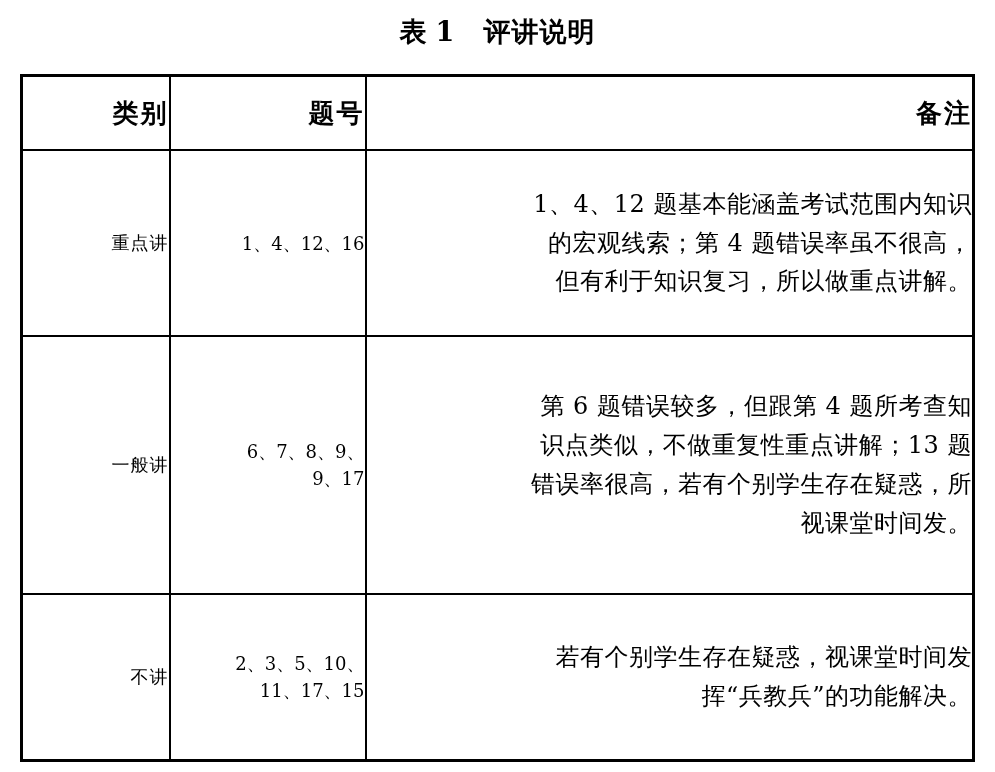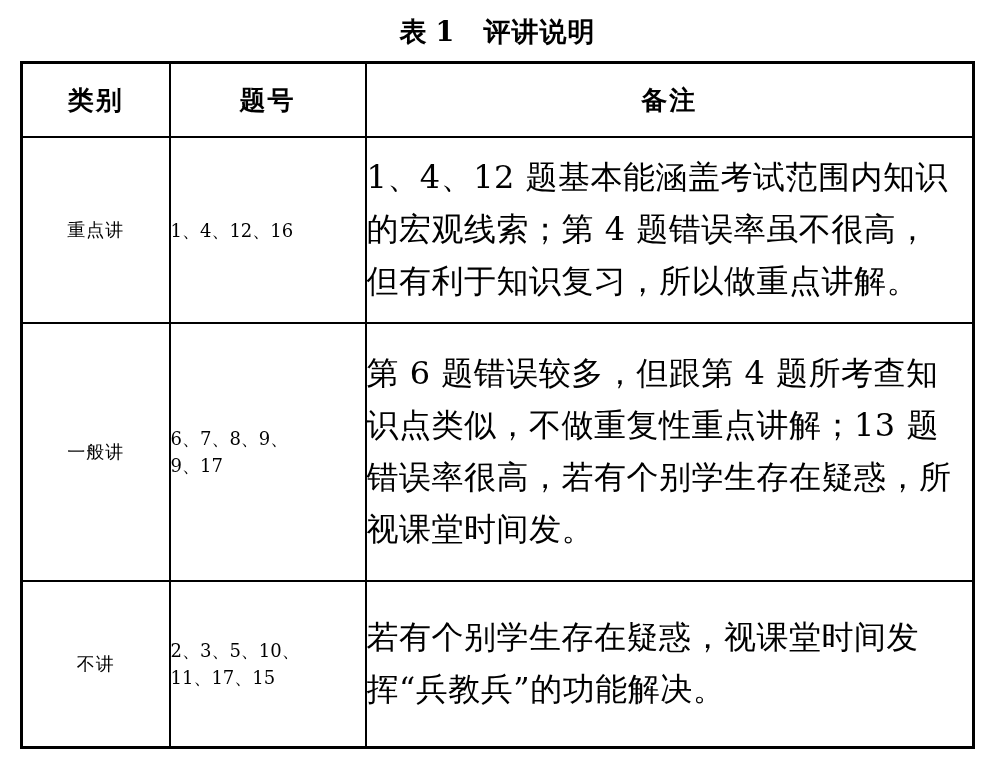--- a/index.html
+++ b/index.html
@@ -26,7 +26,7 @@
     font-weight: bold;
     letter-spacing: 1px;
     padding-top: 14px;
-    padding-bottom: 11px;
+    padding-bottom: 24px;
     font-family: "DejaVu Serif", "Liberation Serif", serif;
   }
   .table-caption .cap-num {

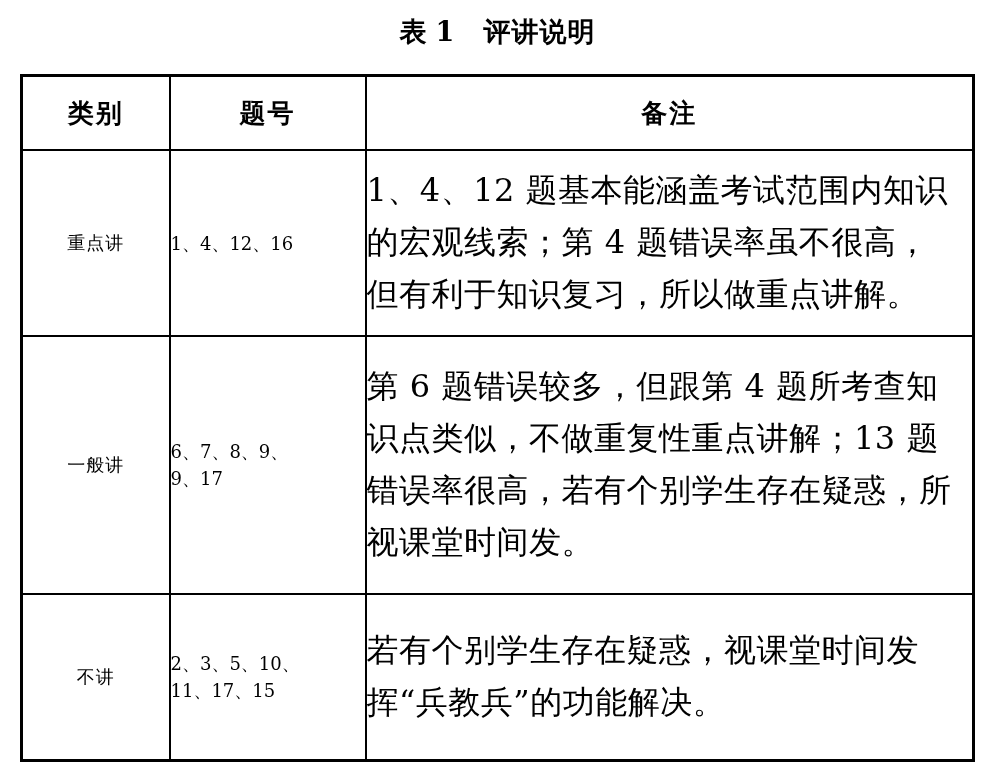--- a/index.html
+++ b/index.html
@@ -45,6 +45,7 @@
   }
   table.main, table.main td, table.main th {
     border: 2px solid #000;
+    text-align: right;
   }
   table.main {
     border-width: 3px;

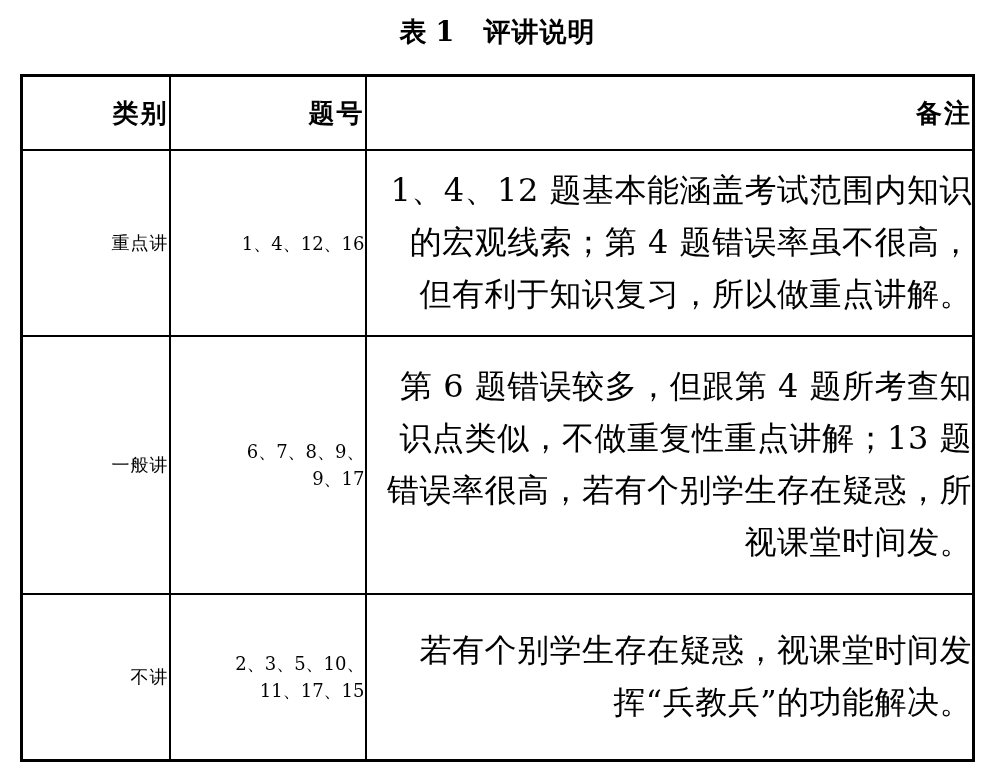--- a/index.html
+++ b/index.html
@@ -74,7 +74,7 @@
     letter-spacing: 0px;
   }
   td.note {
-    font-size: 32px;
+    font-size: 24px;
     text-align: left;
     padding: 10px 16px 10px 14px;
     line-height: 1.62;

